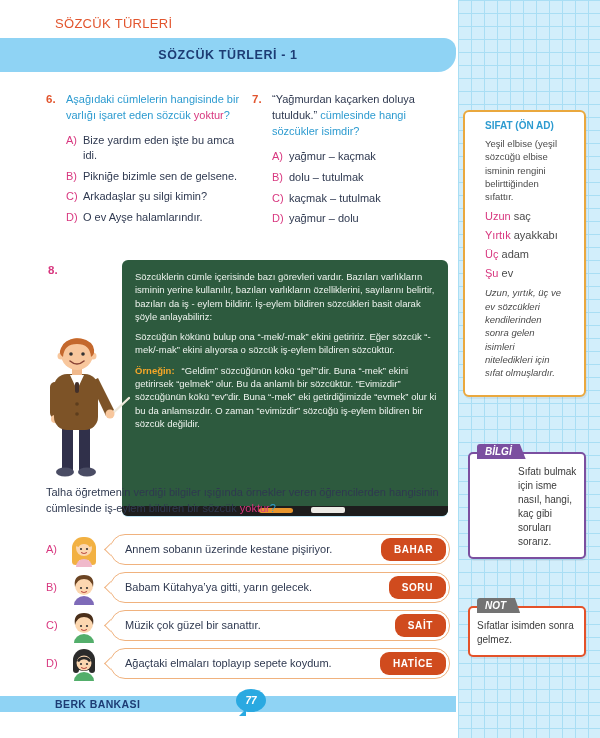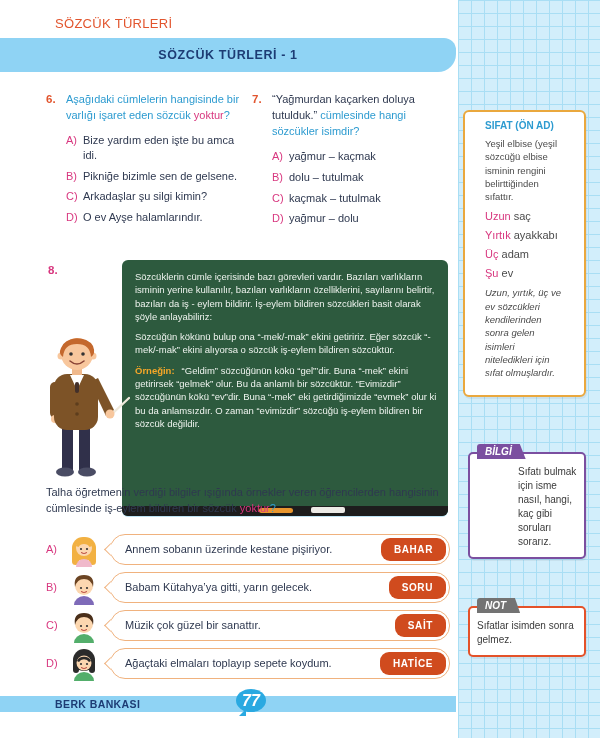--- a/index.html
+++ b/index.html
@@ -67,7 +67,7 @@
   .footer-label{position:absolute;left:55px;top:698px;color:#1d3c74;font-weight:bold;
     font-size:10.5px;letter-spacing:.4px;}
   .page-bubble{position:absolute;left:236px;top:689px;width:30px;height:23px;background:#2aa9e1;
-    border-radius:50%;color:#fff;font-weight:bold;font-style:italic;font-size:16px;
+    border-radius:50%;color:#fff;font-weight:bold;font-style:italic;font-size:10px;
     display:flex;align-items:center;justify-content:center;z-index:2;}
   .page-bubble::after{content:"";position:absolute;left:3px;bottom:-4px;width:7px;height:7px;
     background:#2aa9e1;clip-path:polygon(0 100%,100% 0,100% 100%);}

